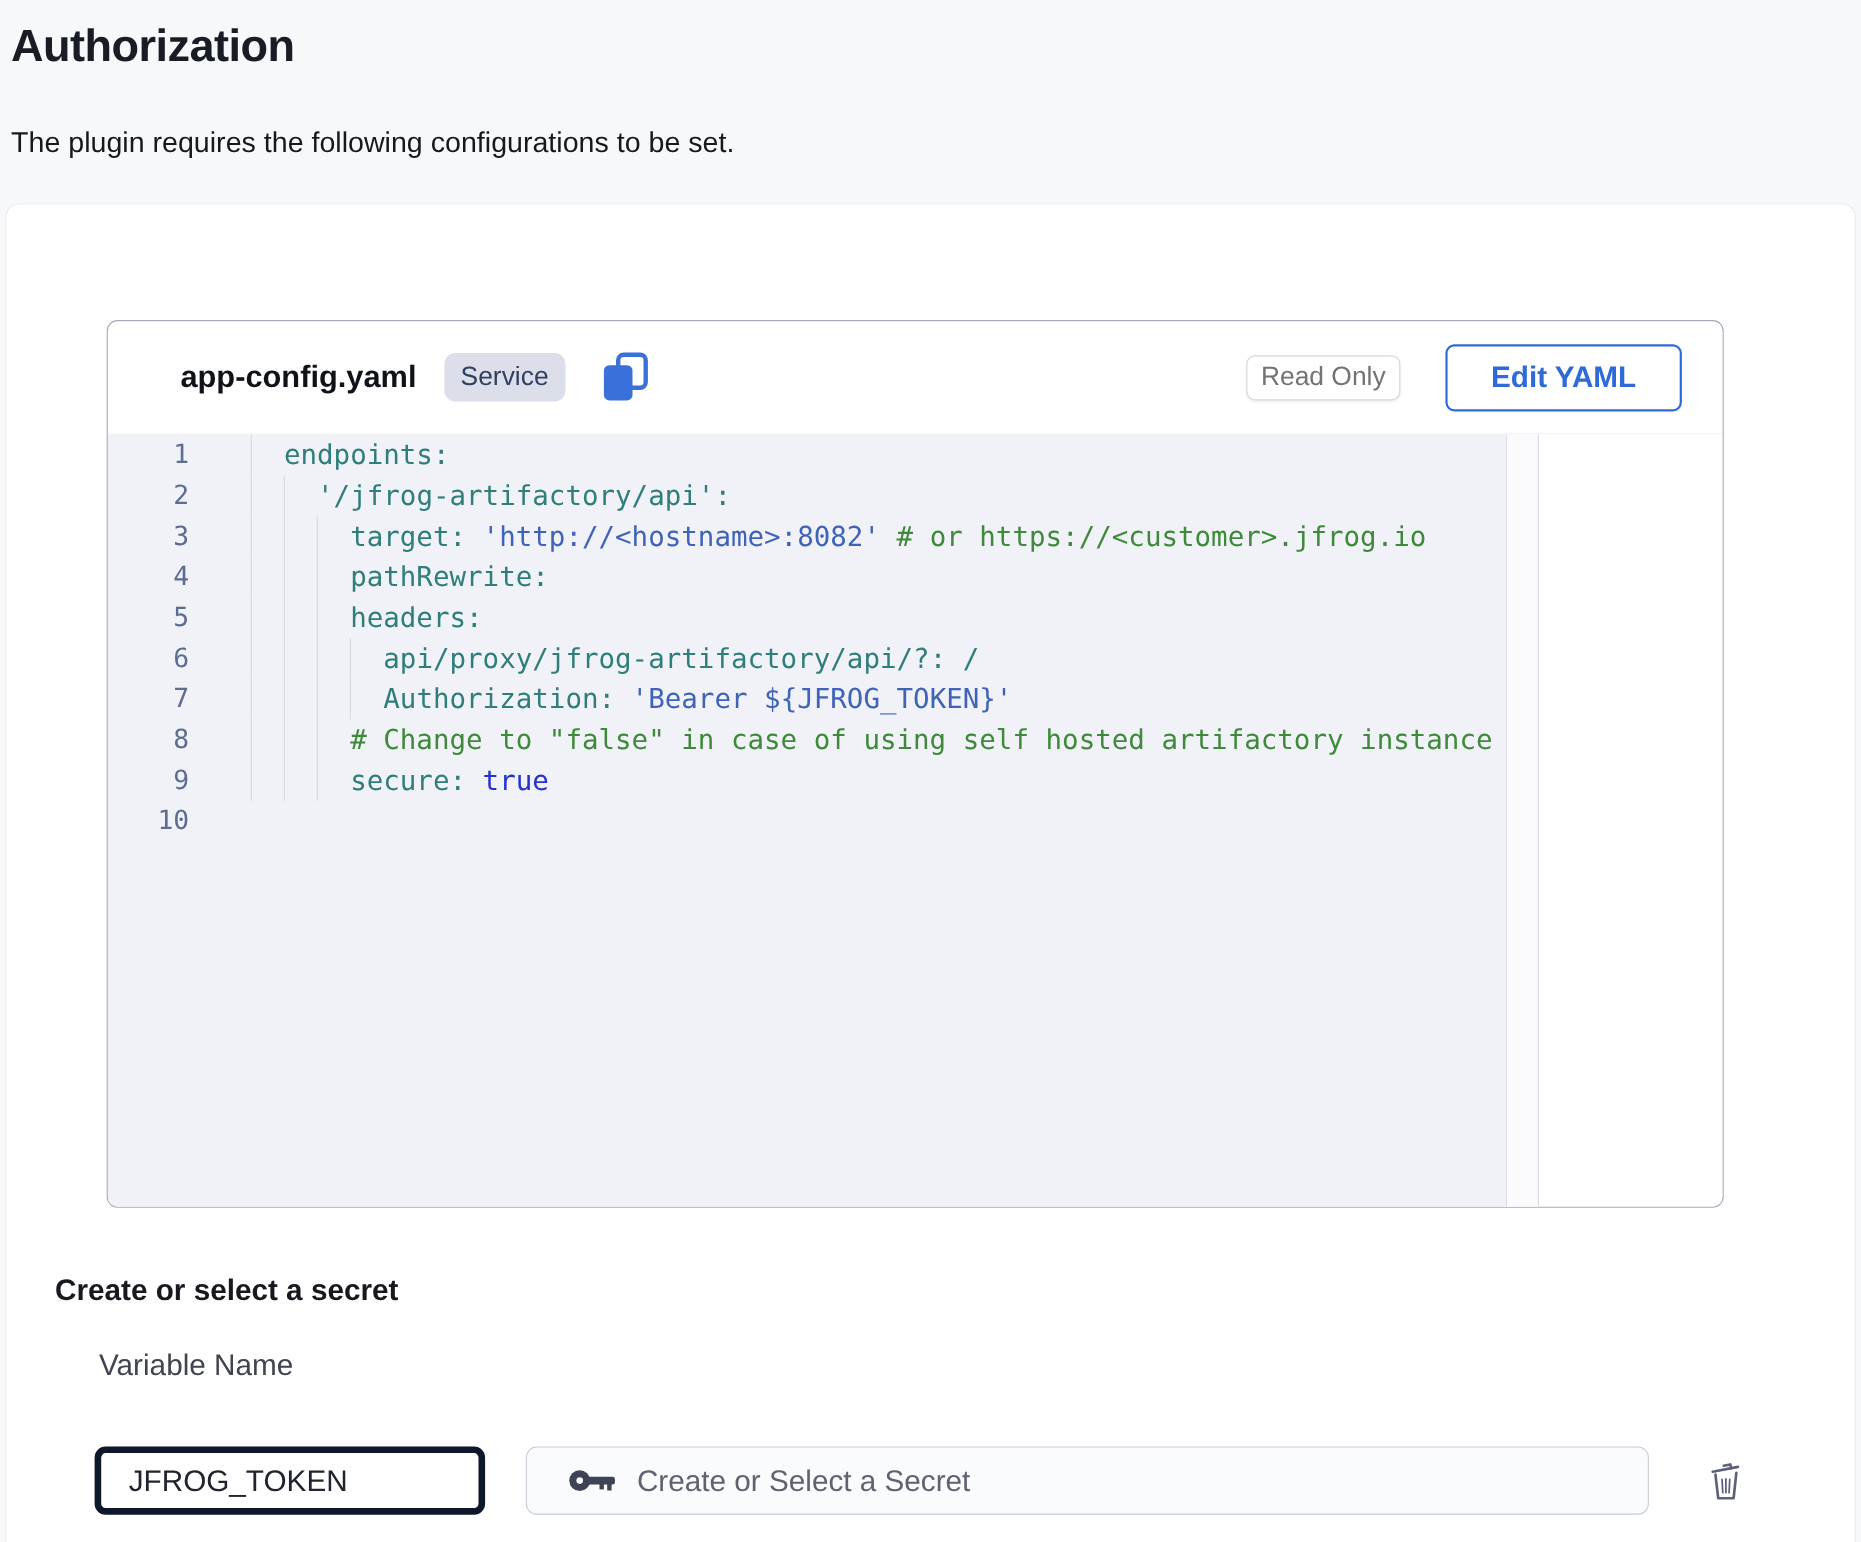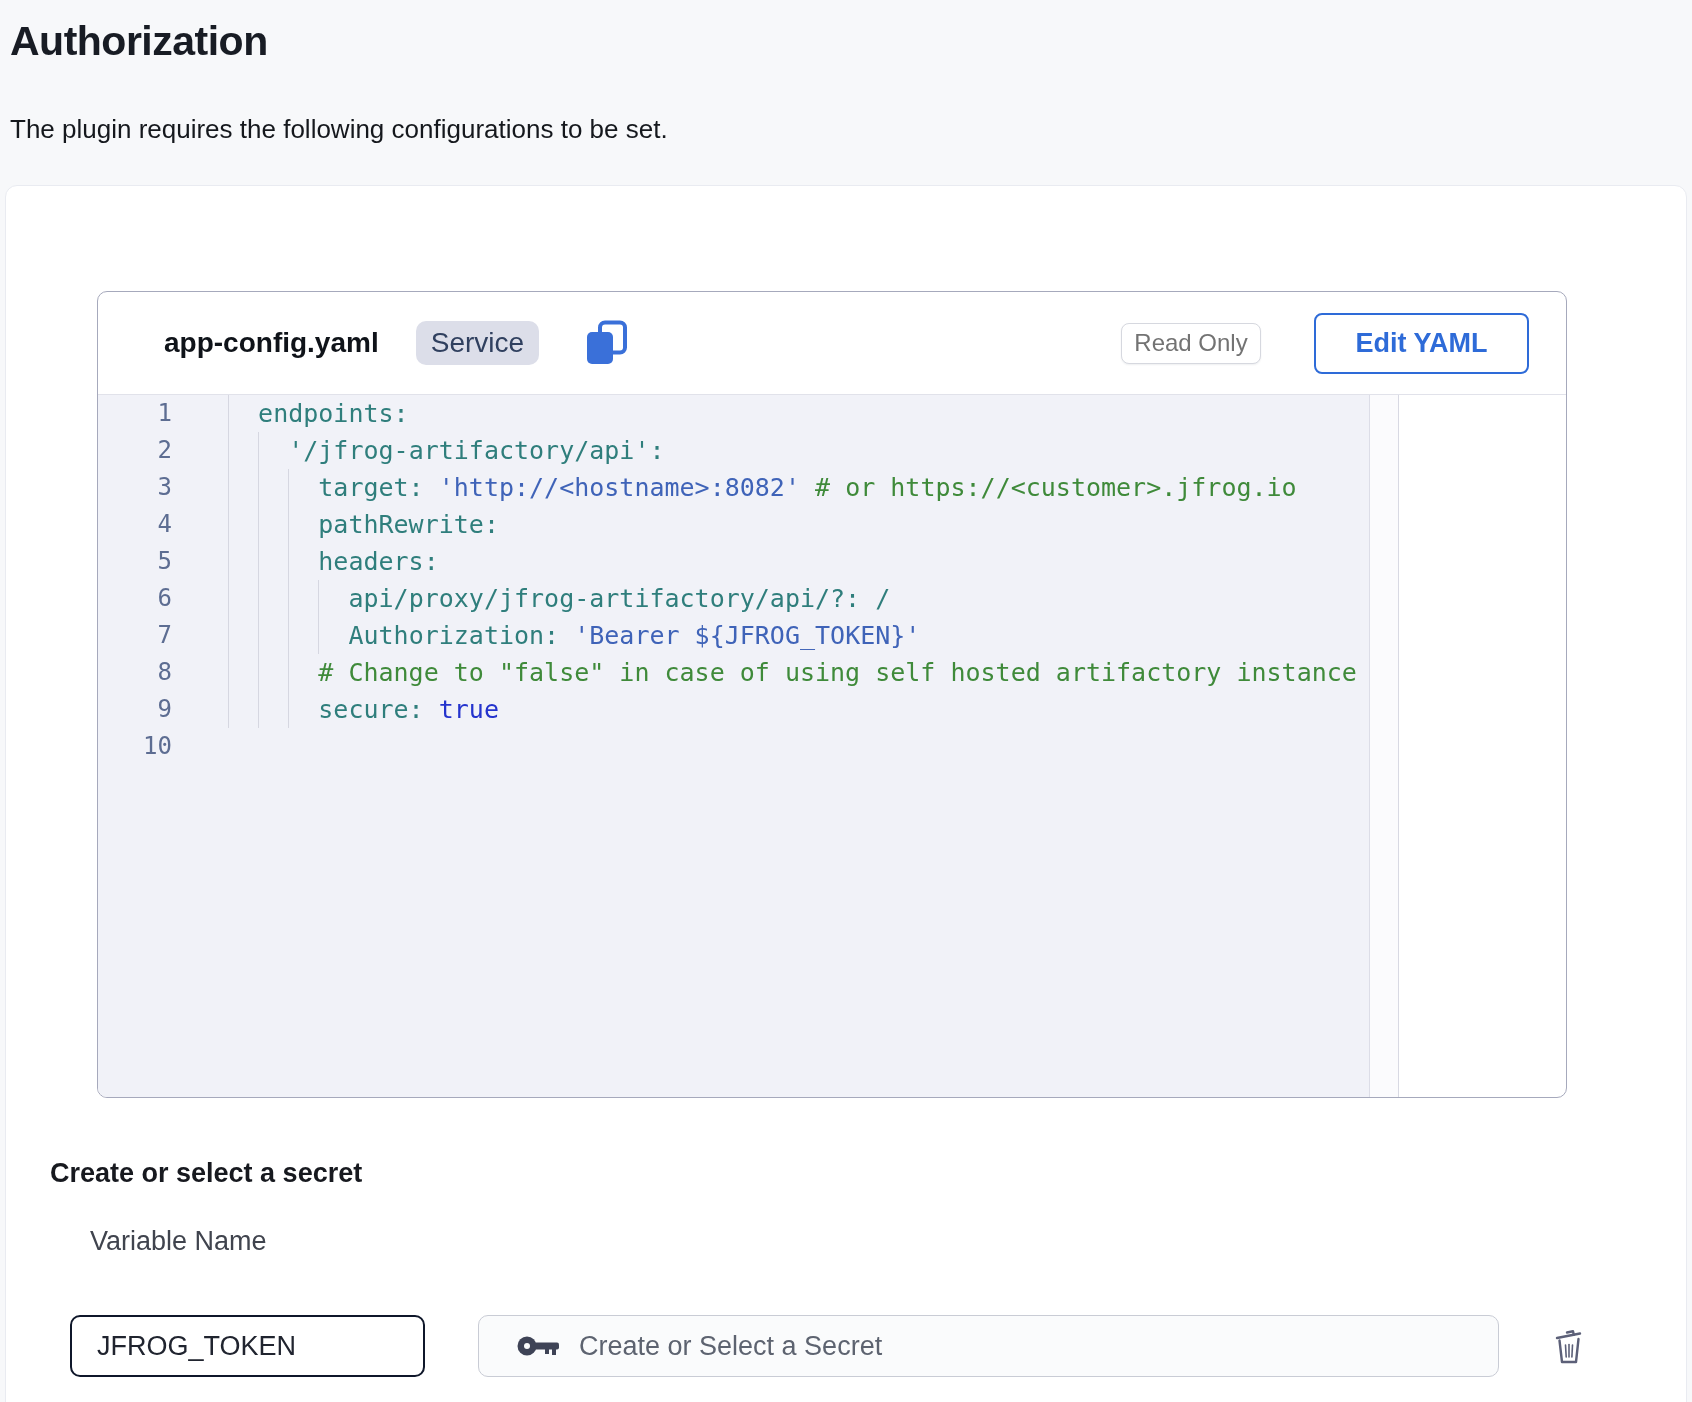--- a/index.html
+++ b/index.html
@@ -30,7 +30,7 @@
   .editor-header{
     position:absolute; left:0; top:0; right:0; height:102px;
     display:flex; align-items:center;
-    padding:0 37px 0 66px; gap:12px;
+    padding:0 37px 0 66px; gap:0;
   }
   .filename{ font-size:28px; font-weight:700; color:#0f1319; margin-right:25px; }
   .badge{

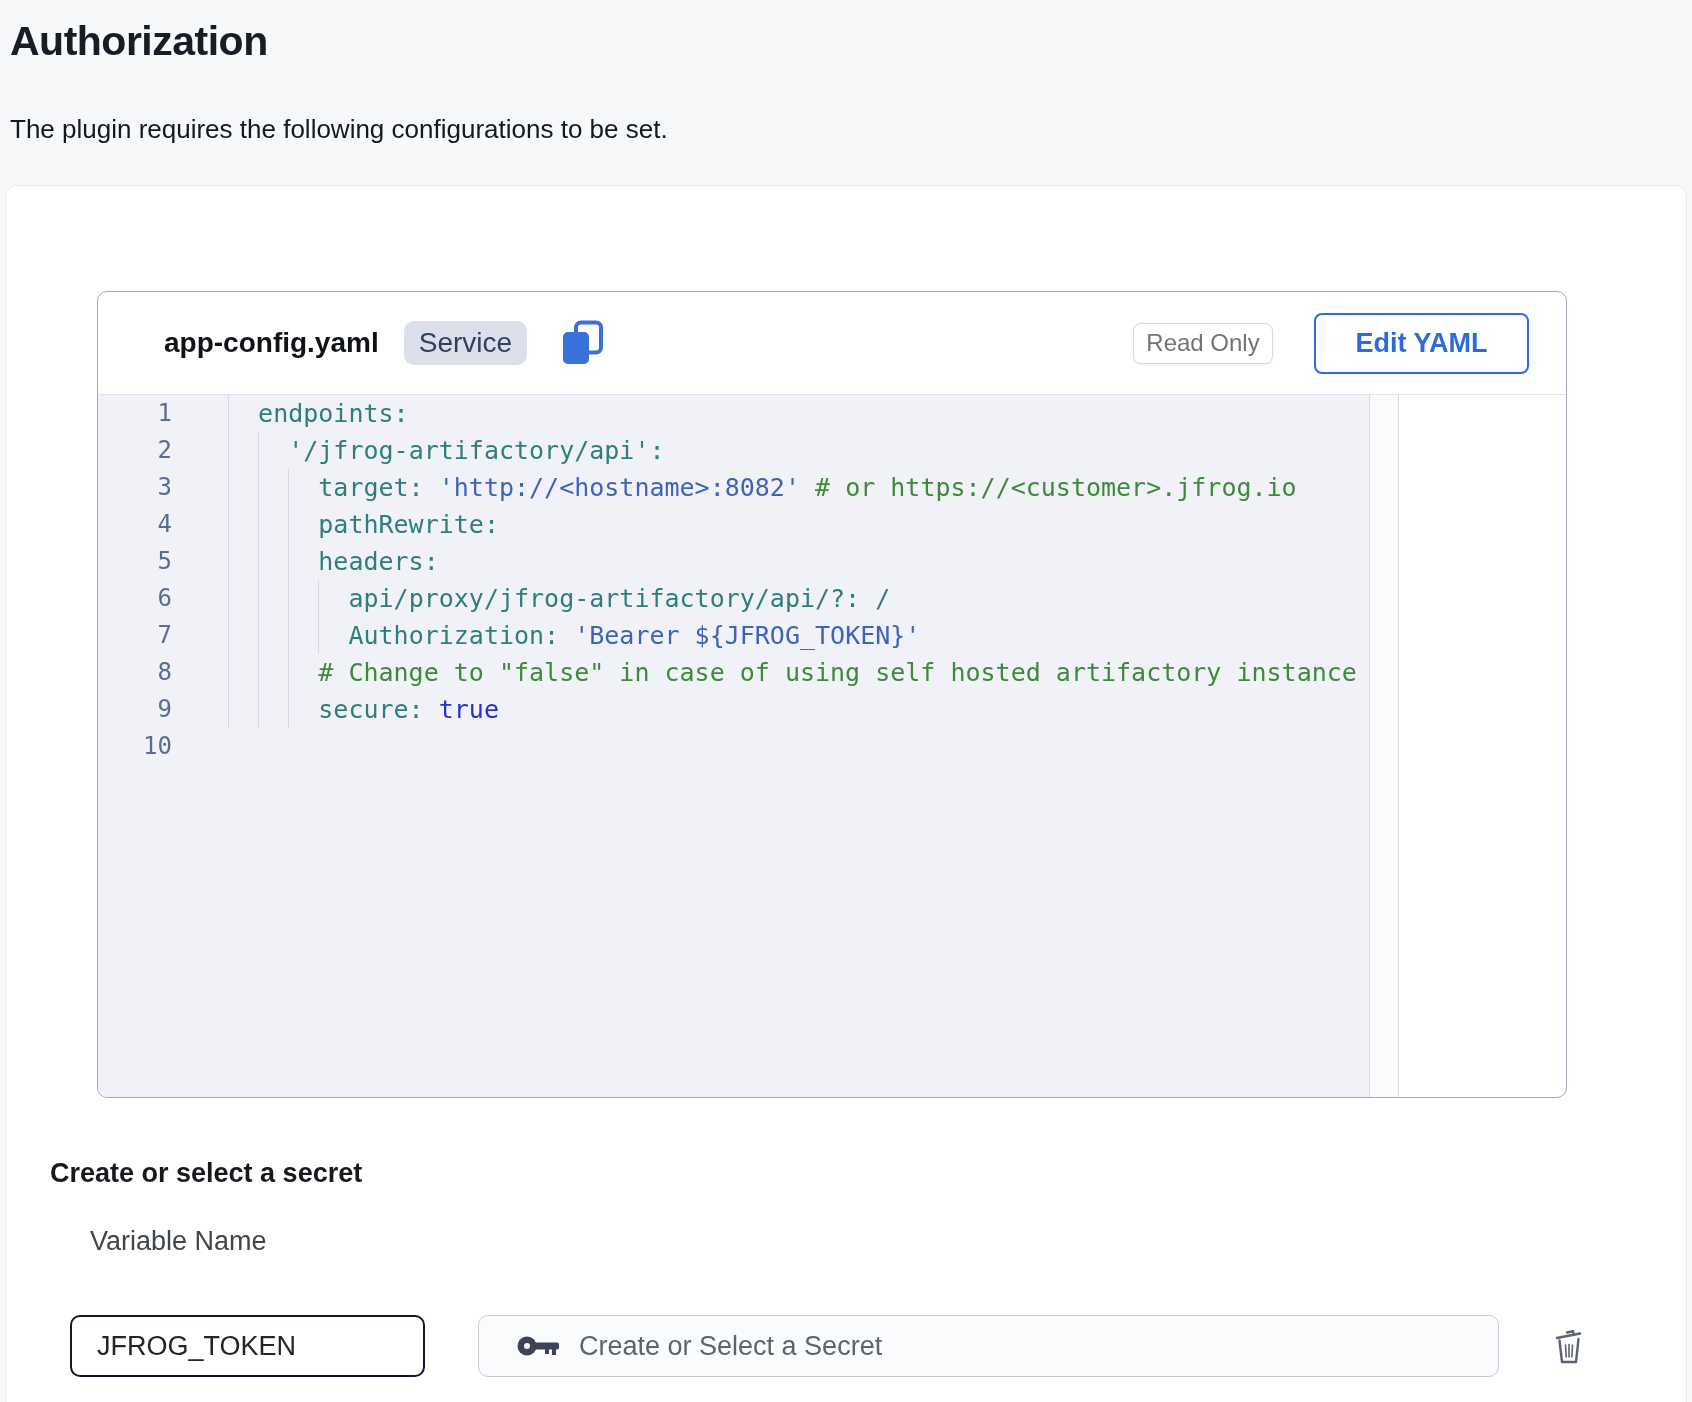--- a/index.html
+++ b/index.html
@@ -35,7 +35,7 @@
   .filename{ font-size:28px; font-weight:700; color:#0f1319; margin-right:25px; }
   .badge{
     height:44px; line-height:44px; padding:0 15px;
-    background:#dcdee9; color:#30405f; border-radius:10px; font-size:28px;
+    background:#dcdee9; color:#30405f; border-radius:10px; font-size:24px;
     margin-right:32px;
   }
   .copy-btn{ width:46px; height:46px; display:flex; align-items:center; justify-content:center; cursor:pointer; background:none; border:none; }

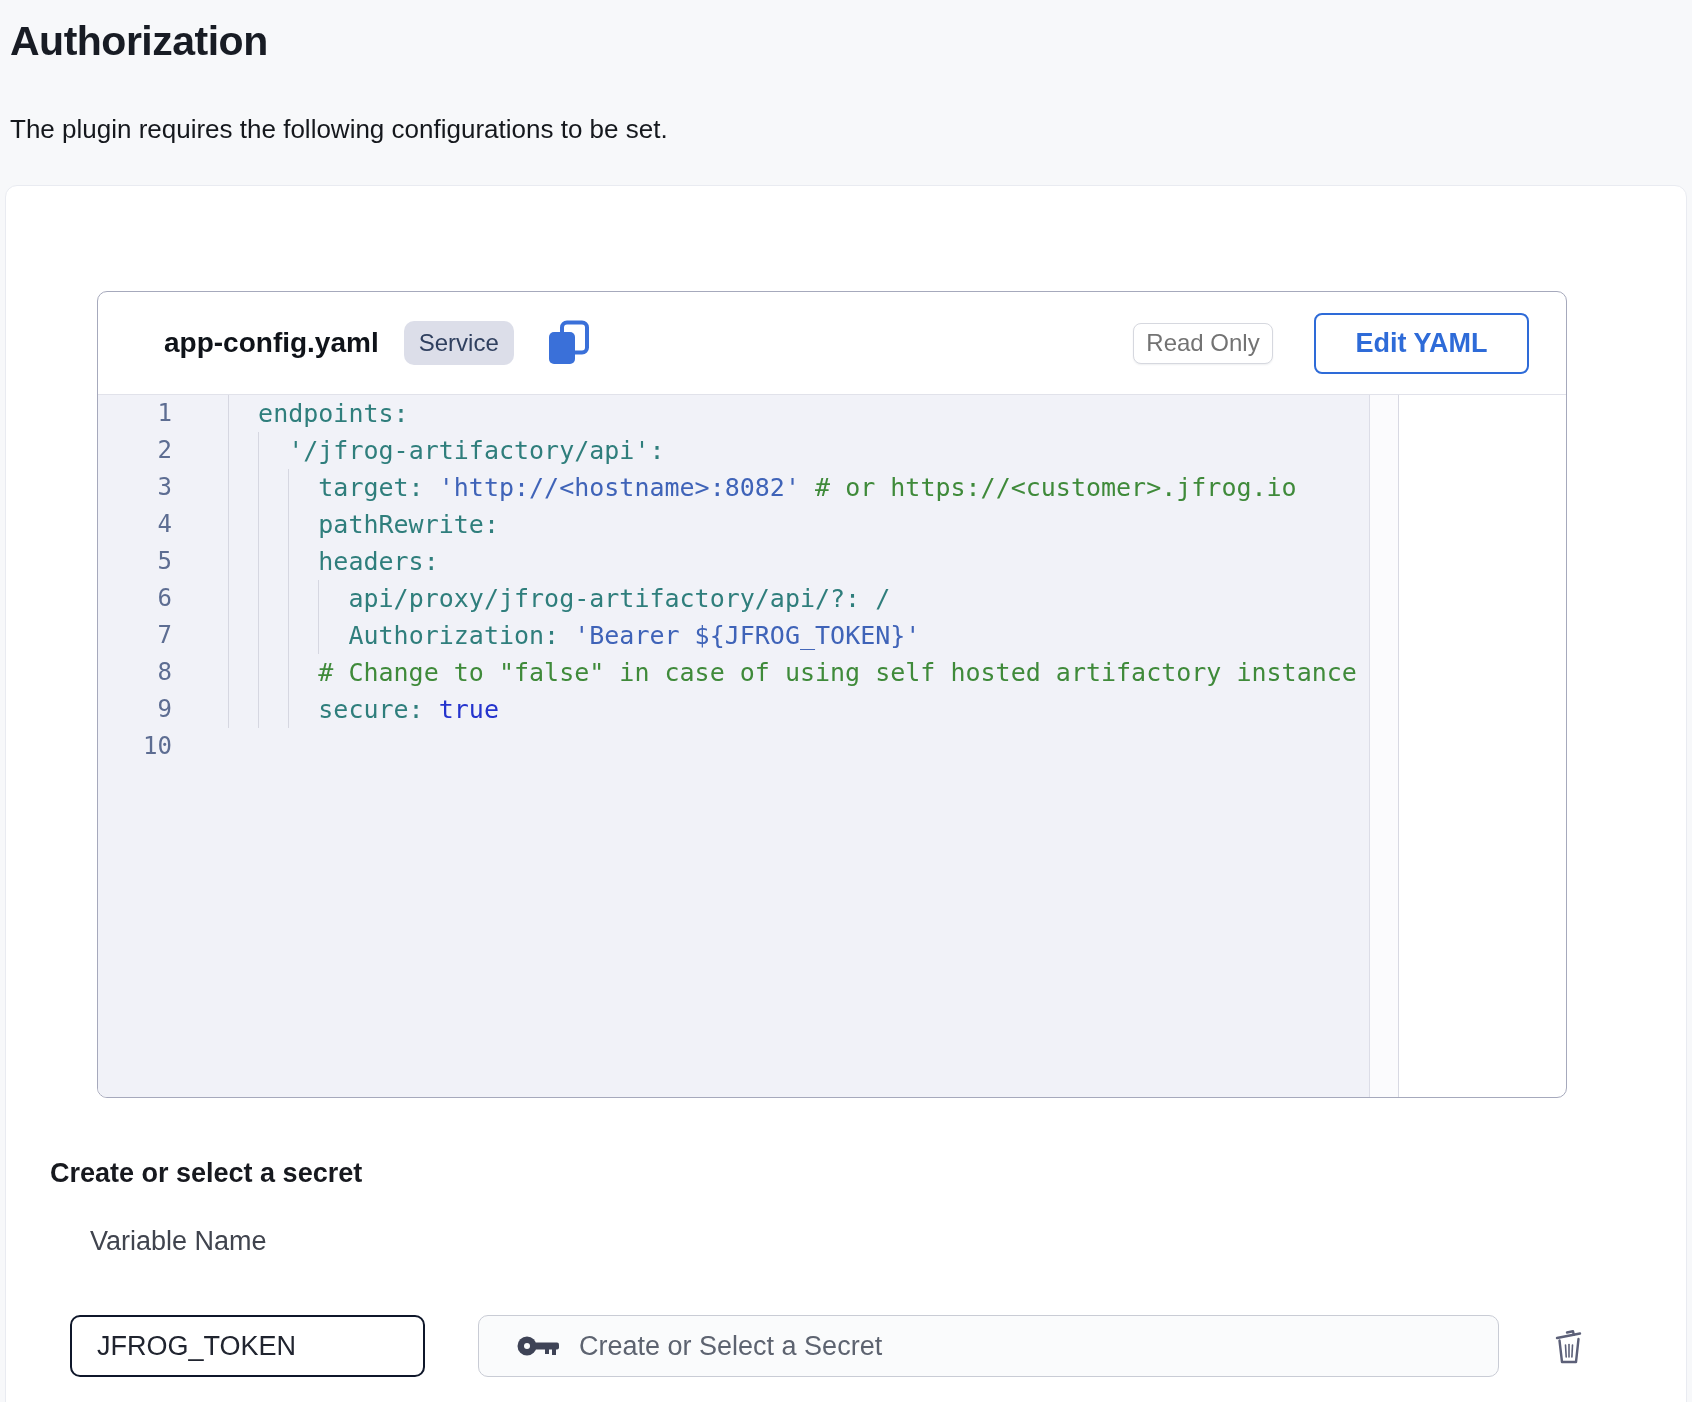--- a/index.html
+++ b/index.html
@@ -92,8 +92,8 @@
     font-size:27px; color:#40444e;
   }
   .var-input{
-    position:absolute; left:64px; top:1129px; width:355px; height:62px;
-    border:2px solid #0f172a; border-radius:10px; background:#ffffff;
+    position:absolute; left:80px; top:1129px; width:355px; height:62px;
+    border:6px solid #0f172a; border-radius:10px; background:#ffffff;
     padding:0 0 0 25px; font-family:"Liberation Sans", sans-serif;
     font-size:27px; color:#20242f;
   }

